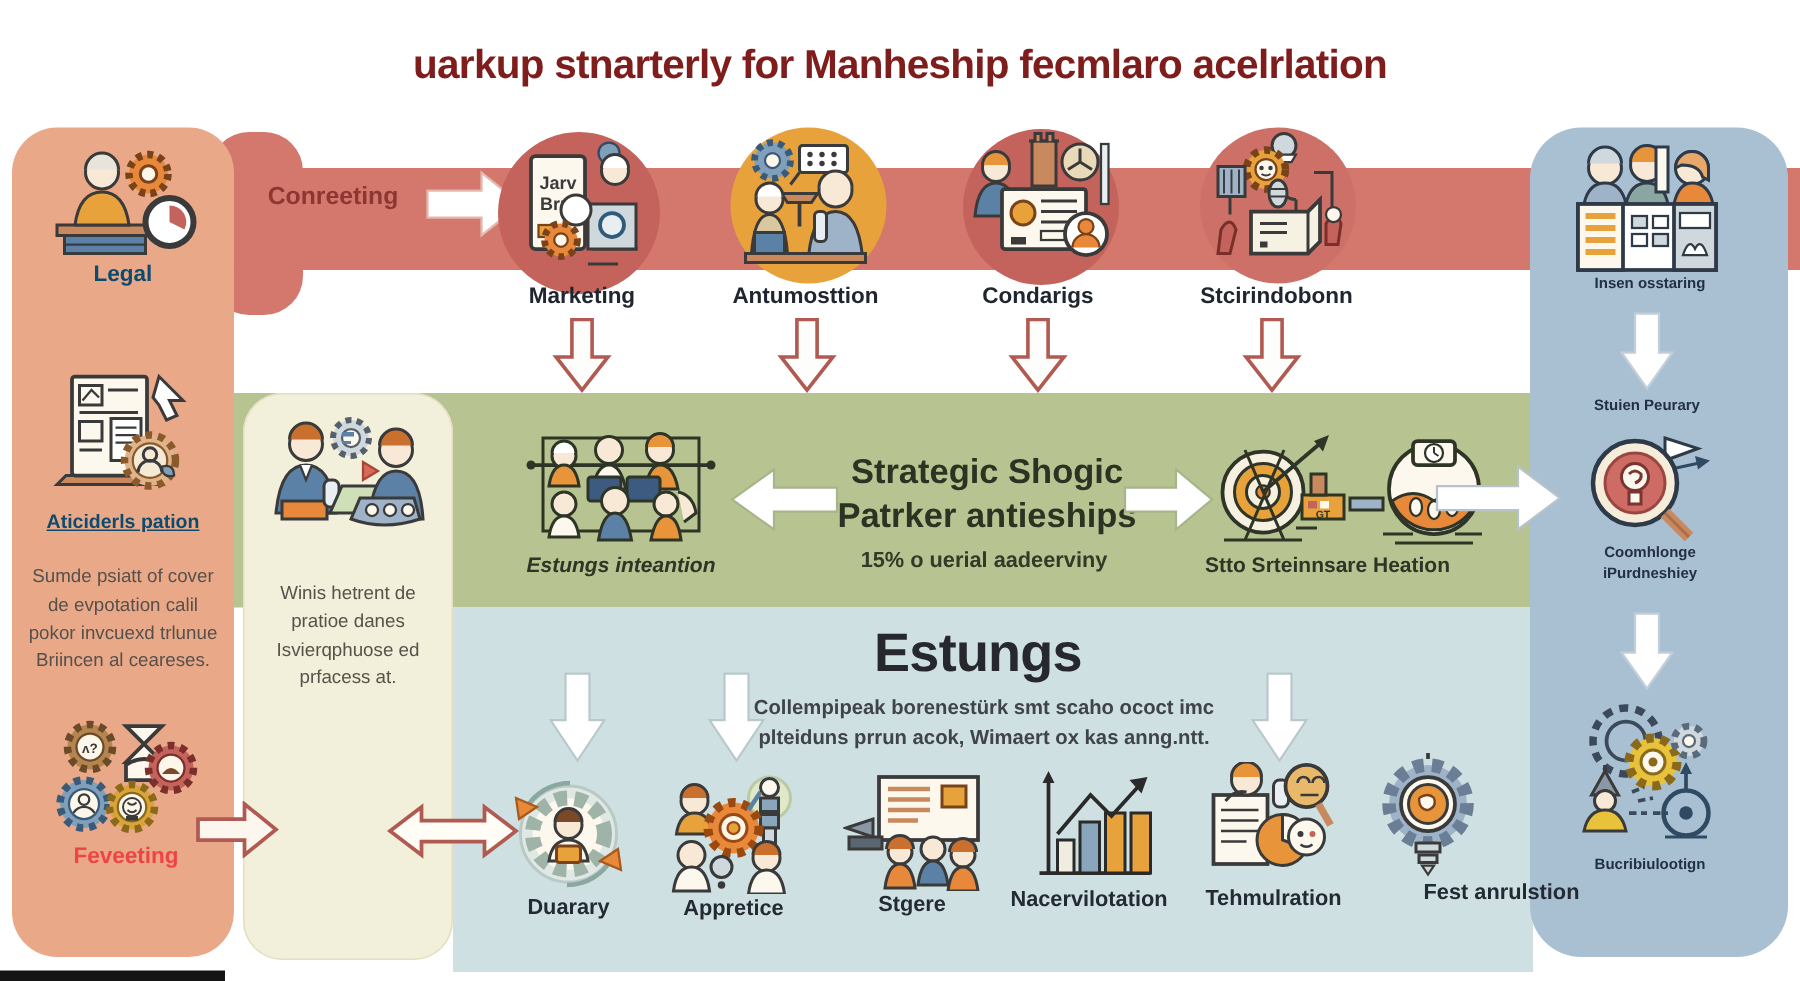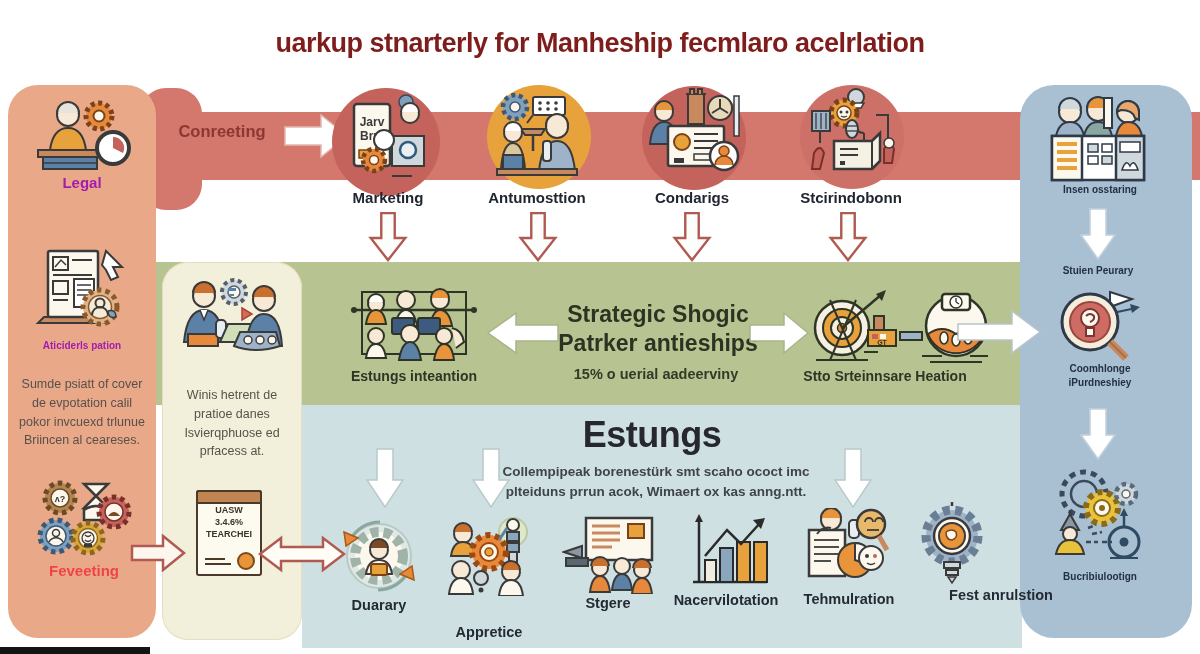--- a/index.html
+++ b/index.html
@@ -30,7 +30,7 @@
   .bb-para{font-size:13.5px;color:#3f4449;width:560px;line-height:1.45;}
   .bb-lbl{font-size:14.5px;color:#232a33;width:160px;}
   .rc-lbl{font-size:10px;color:#233044;width:170px;line-height:1.4;}
-  .lc-lbl{font-size:15px;color:#a21caf;width:148px;}
+  .lc-lbl{font-size:15px;color:#0c4a6e;width:148px;}
   .lc-para{font-size:12.5px;color:#57504a;width:128px;line-height:1.5;font-weight:500;}
   .cp-para{font-size:12.5px;color:#55534a;width:120px;line-height:1.5;font-weight:500;}
   .fev-lbl{color:#ef4444;}

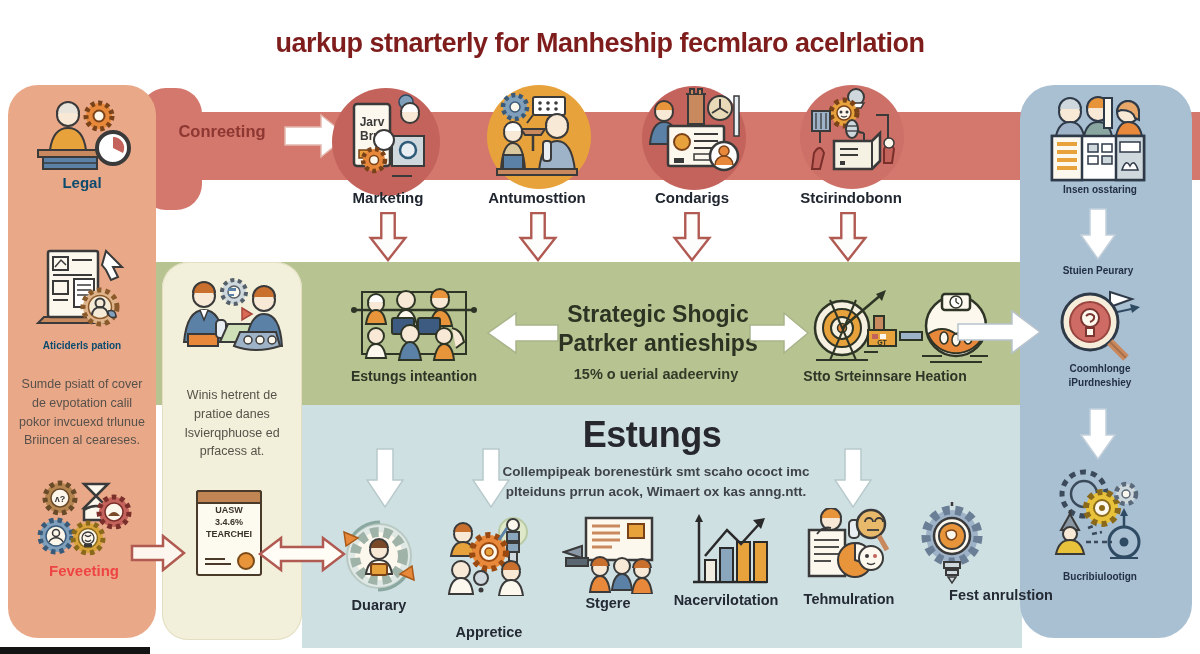--- a/index.html
+++ b/index.html
@@ -102,7 +102,7 @@
       <path d="M74 66 q8-2 8 6 q-8 2 -8 -6" fill="#7f9fba" stroke="#3a3a3a" stroke-width="1.5"></path>
     </svg>
   </div>
-  <div class="abs ctr lbl lc-lbl" style="left:82px;top:340px;font-size:10px;">Aticiderls pation</div>
+  <div class="abs ctr lbl lc-lbl" style="left:82px;top:340px;font-size:13px;text-decoration:underline;">Aticiderls pation</div>
   <div class="abs ctr lc-para" style="left:82px;top:375px;">Sumde psiatt of cover de evpotation calil pokor invcuexd trlunue Briincen al ceareses.</div>
 
   <div class="abs" style="left:28px;top:478px;">

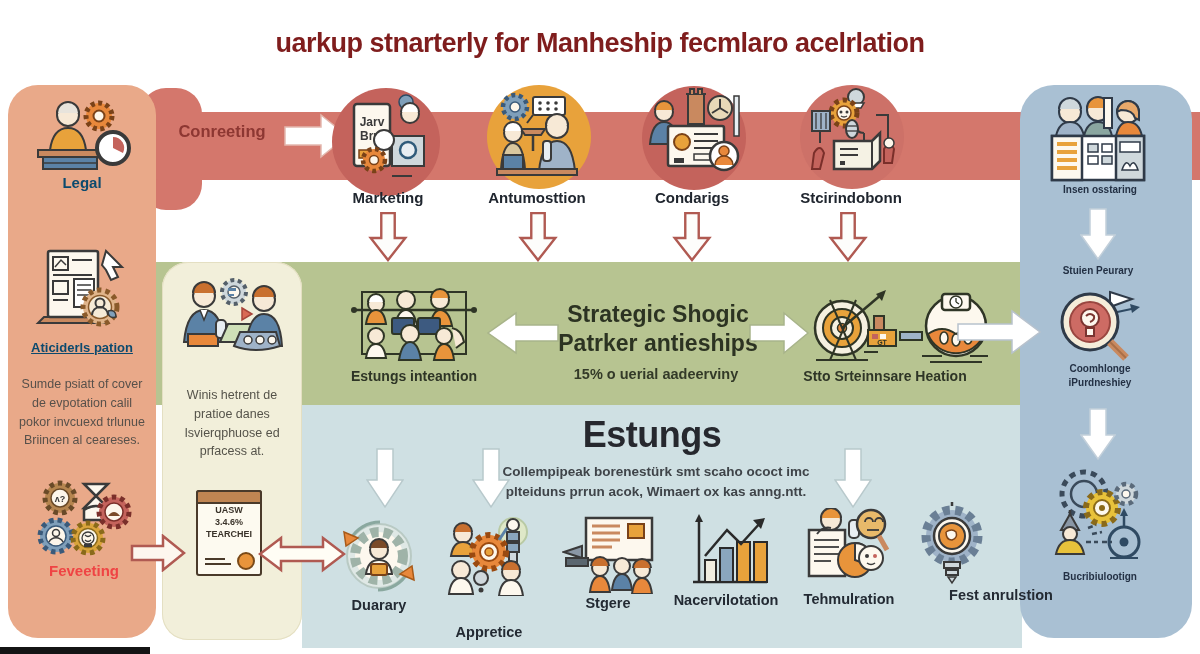--- a/index.html
+++ b/index.html
@@ -285,7 +285,7 @@
       <path d="M104 40 q10 2 12 14 l-8 6" fill="#f7e9d6" stroke="#2f3526" stroke-width="2"></path>
     </svg>
   </div>
-  <div class="abs ctr lbl gb-lbl" style="left:414px;top:368px;">Estungs inteantion</div>
+  <div class="abs ctr lbl gb-lbl" style="left:414px;top:368px;font-style:italic;">Estungs inteantion</div>
 
   <div class="abs" style="left:486px;top:310px;">
     <svg width="74" height="46" viewBox="0 0 74 46">

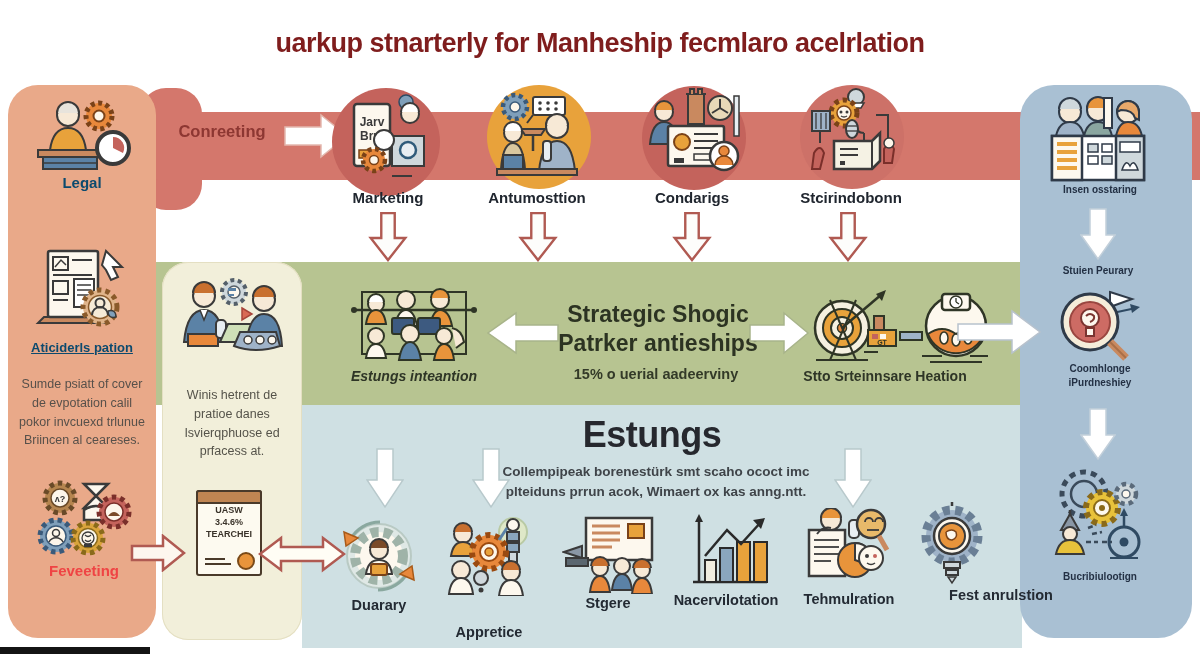--- a/index.html
+++ b/index.html
@@ -368,17 +368,6 @@
   </div>
   <div class="abs ctr cp-para" style="left:232px;top:386px;z-index:4;">Winis hetrent de pratioe danes Isvierqphuose ed prfacess at.</div>
 
-  <div class="abs cert" style="z-index:4;">
-    <div class="cert-bar"></div>
-    <div class="cert-txt">
-      <div>UASW</div>
-      <div>3.4.6%</div>
-      <div>TEARCHEI</div>
-    </div>
-    <div class="cert-lines2"></div>
-    <div class="cert-lines"></div>
-    <div class="cert-seal"></div>
-  </div>
 
   <div class="abs" style="left:258px;top:534px;z-index:6;">
     <svg width="88" height="40" viewBox="0 0 88 40">

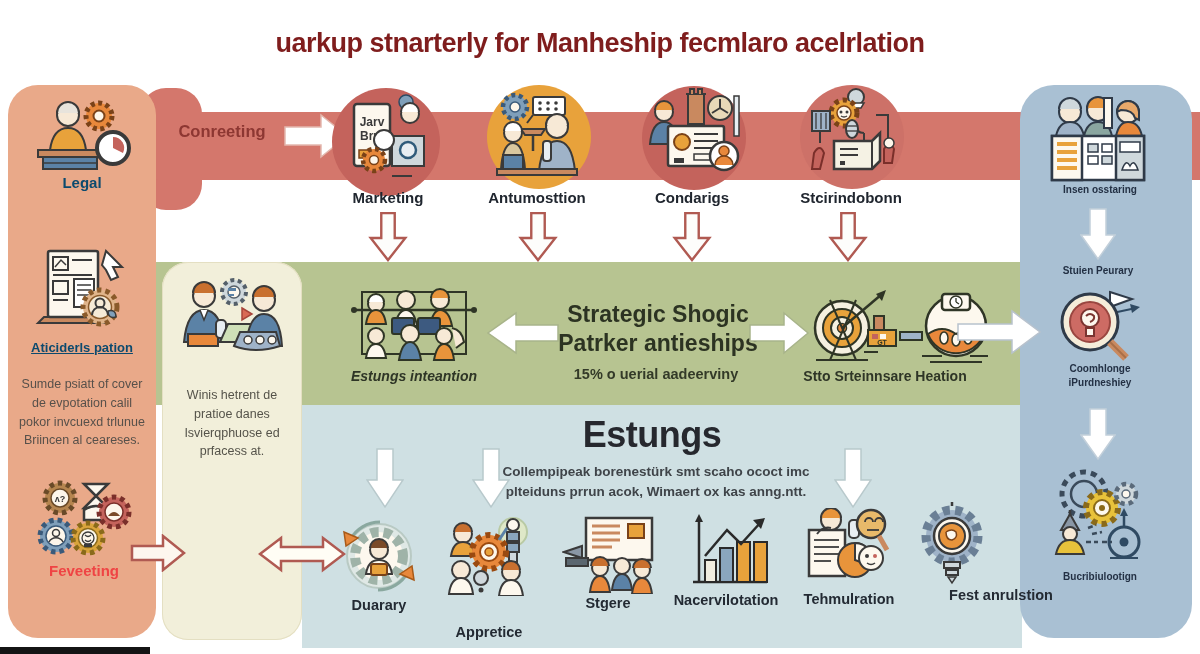--- a/index.html
+++ b/index.html
@@ -436,7 +436,7 @@
       <circle cx="34" cy="78" r="2.5" fill="#3a3a3a"></circle>
     </svg>
   </div>
-  <div class="abs ctr lbl bb-lbl" style="left:489px;top:624px;">Appretice</div>
+  <div class="abs ctr lbl bb-lbl" style="left:489px;top:598px;">Appretice</div>
 
   <div class="abs" style="left:562px;top:516px;">
     <svg width="94" height="78" viewBox="0 0 94 78">

